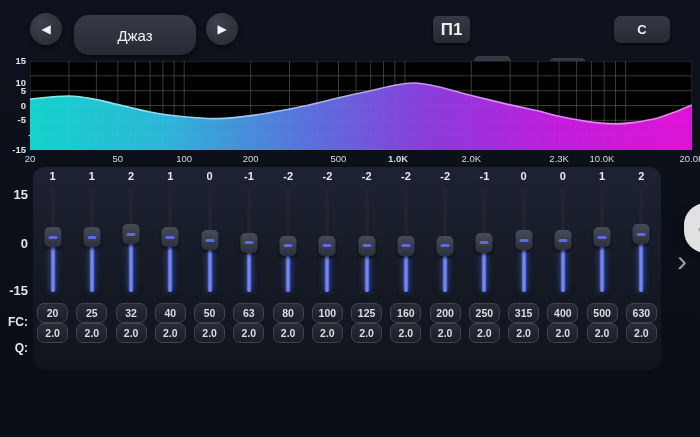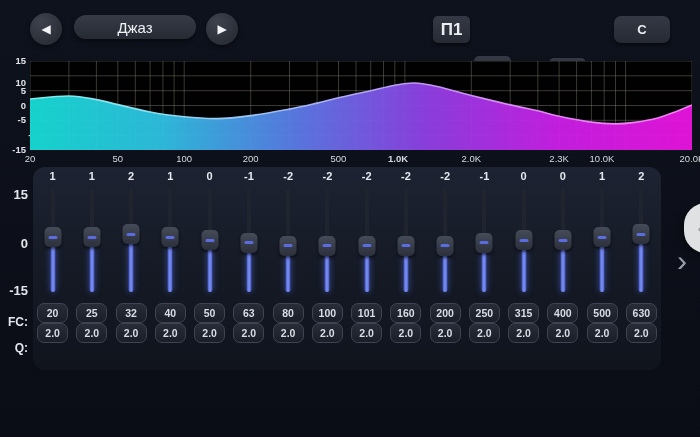--- a/index.html
+++ b/index.html
@@ -10,7 +10,7 @@
   .nav-circle{position:absolute;top:13px;width:32px;height:32px;border-radius:50%;
       background:radial-gradient(circle at 35% 28%,#3d424d,#23272f);display:flex;align-items:center;
       justify-content:center;font-size:12px;color:#f2f4f8;cursor:pointer;box-shadow:0 2px 4px rgba(0,0,0,.5);}
-  .preset-pill{position:absolute;left:74px;top:15px;width:122px;height:24px;border-radius:15px;
+  .preset-pill{position:absolute;left:74px;top:15px;width:122px;height:40px;border-radius:15px;
       background:linear-gradient(180deg,#363b46,#262a33);display:flex;align-items:center;justify-content:center;
       font-size:15px;color:#f0f2f6;box-shadow:0 2px 4px rgba(0,0,0,.5);}
   .mem-btn{position:absolute;top:16px;width:37px;height:27px;border-radius:5px;border:0;

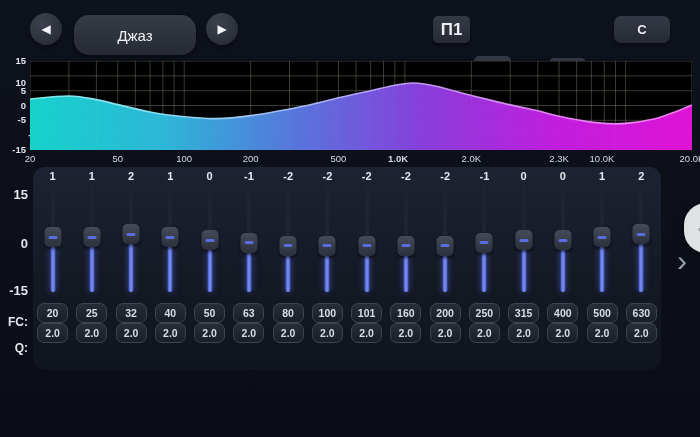--- a/index.html
+++ b/index.html
@@ -281,7 +281,7 @@
             <div class="thumb-dash"></div>
           </div>
         </div>
-        <button class="chip fc-chip">101</button>
+        <button class="chip fc-chip">125</button>
         <button class="chip q-chip">2.0</button>
       </div>
       <div class="col">

